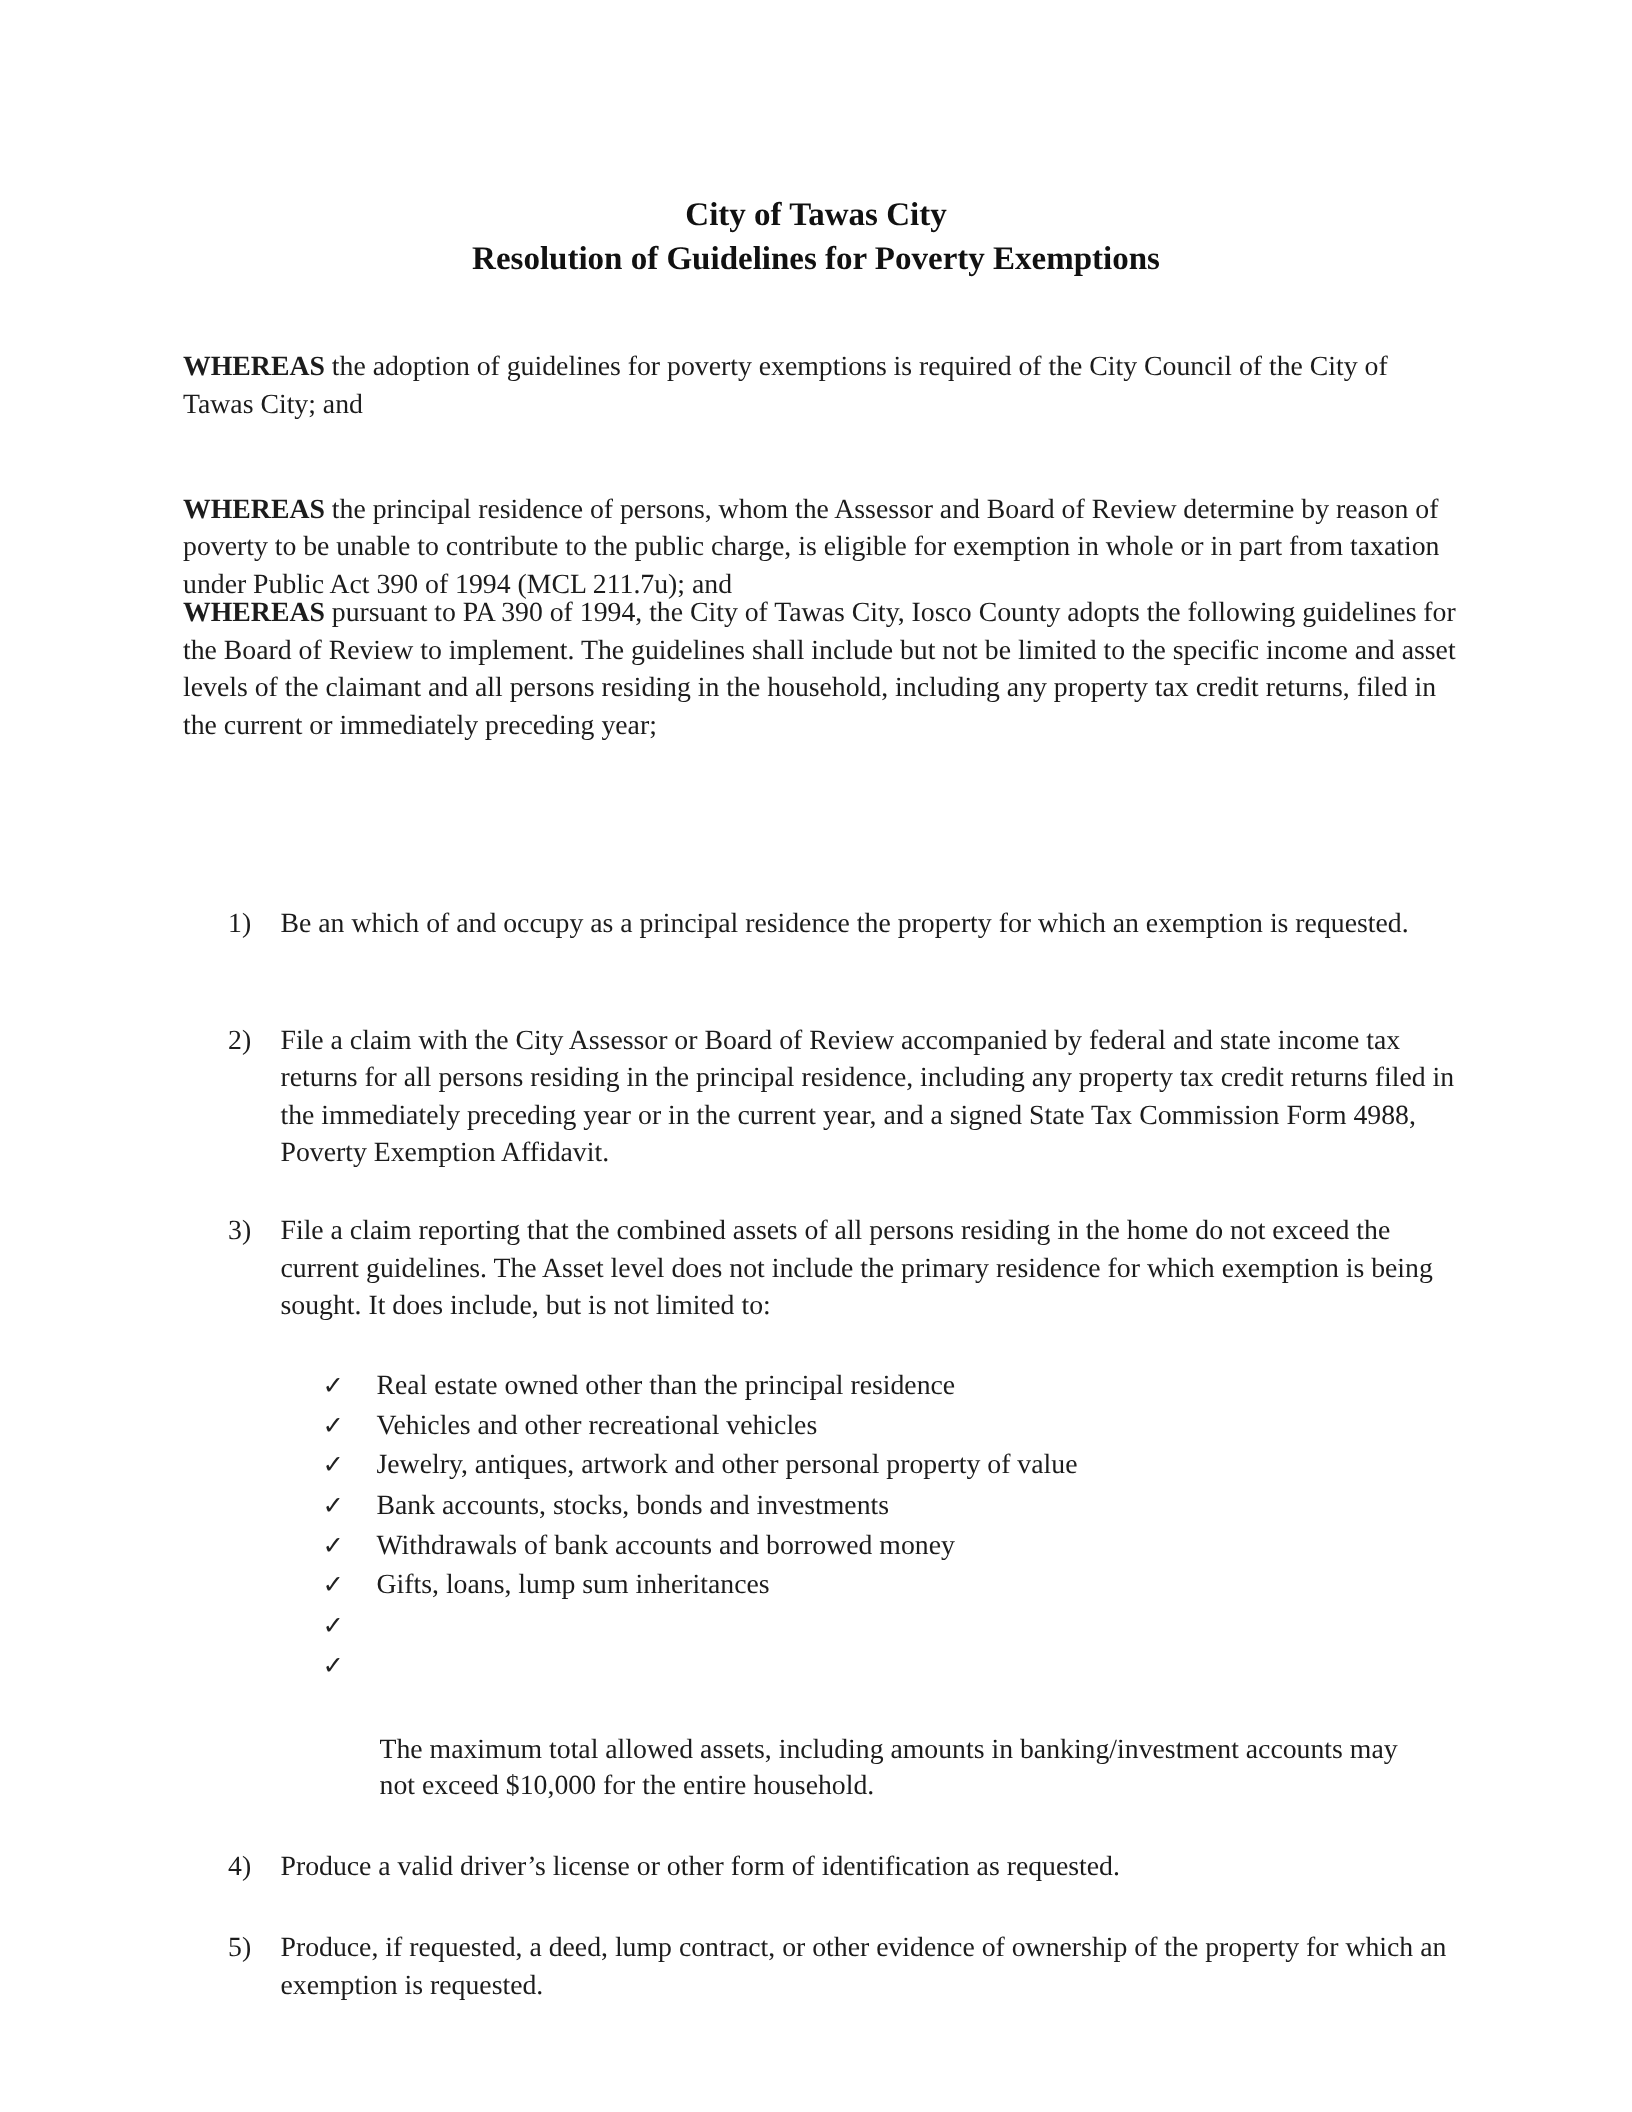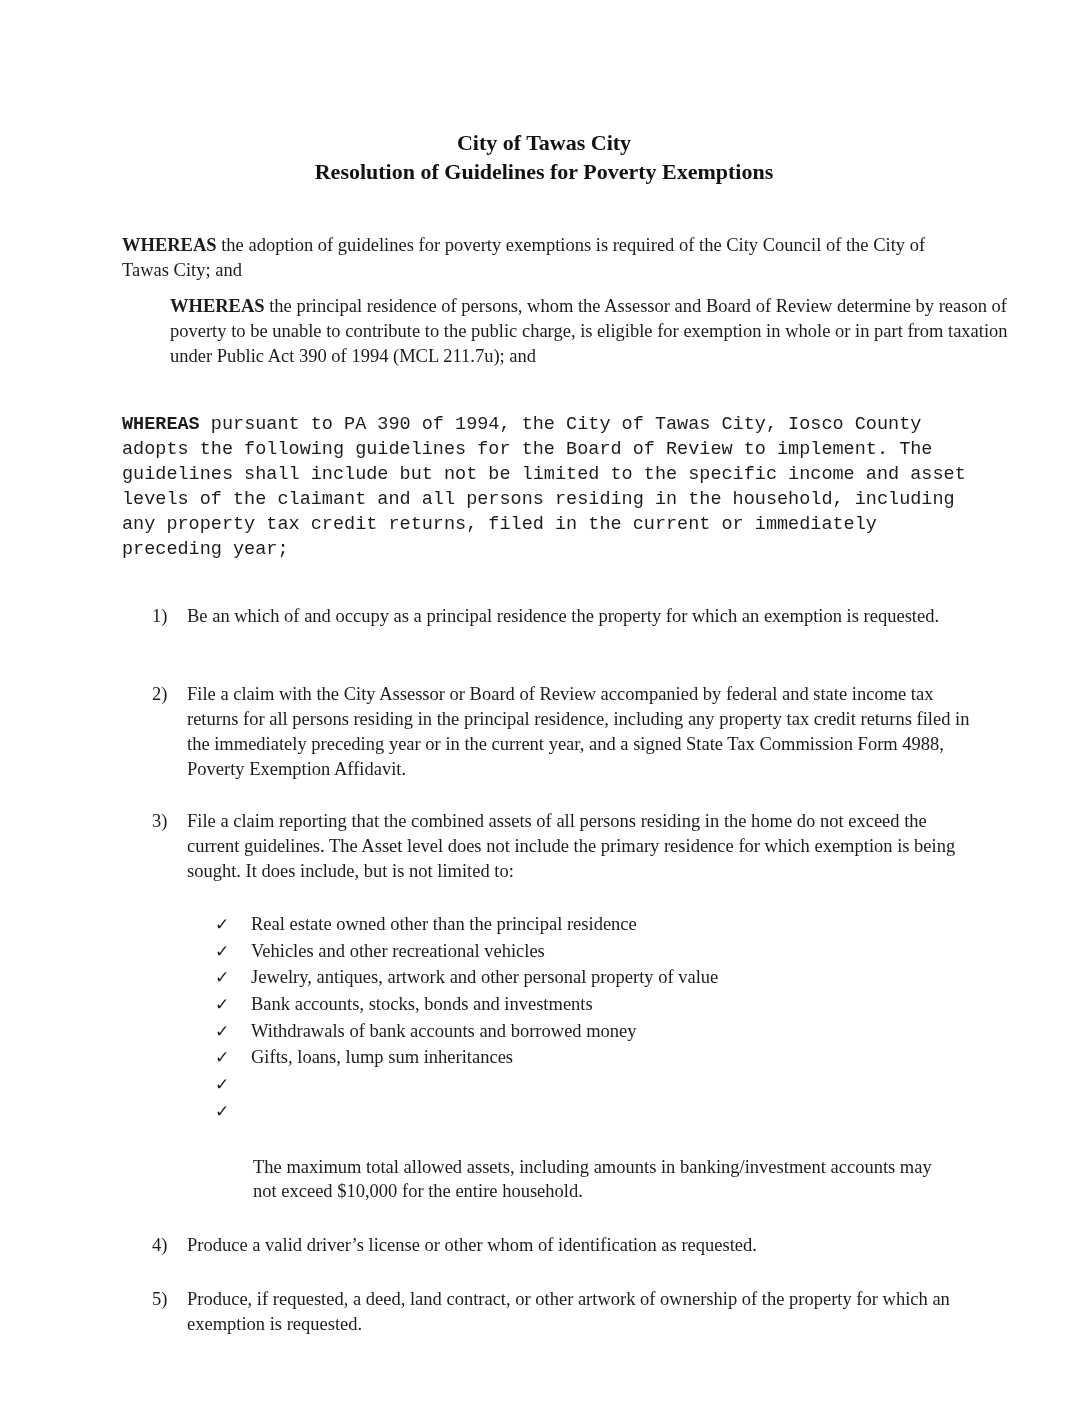--- a/index.html
+++ b/index.html
@@ -35,7 +35,7 @@
     <b>WHEREAS</b><span> the adoption of guidelines for poverty exemptions is required of the City Council of the City of Tawas City; and</span>
   </div>
 
-  <div class="para" style="top:294px;margin-left:48px;">
+  <div class="para" style="top:328px;">
     <b>WHEREAS</b><span> the principal residence of persons, whom the Assessor and Board of Review determine by reason of poverty to be unable to contribute to the public charge, is eligible for exemption in whole or in part from taxation under Public Act 390 of 1994 (MCL 211.7u); and</span>
   </div>
 

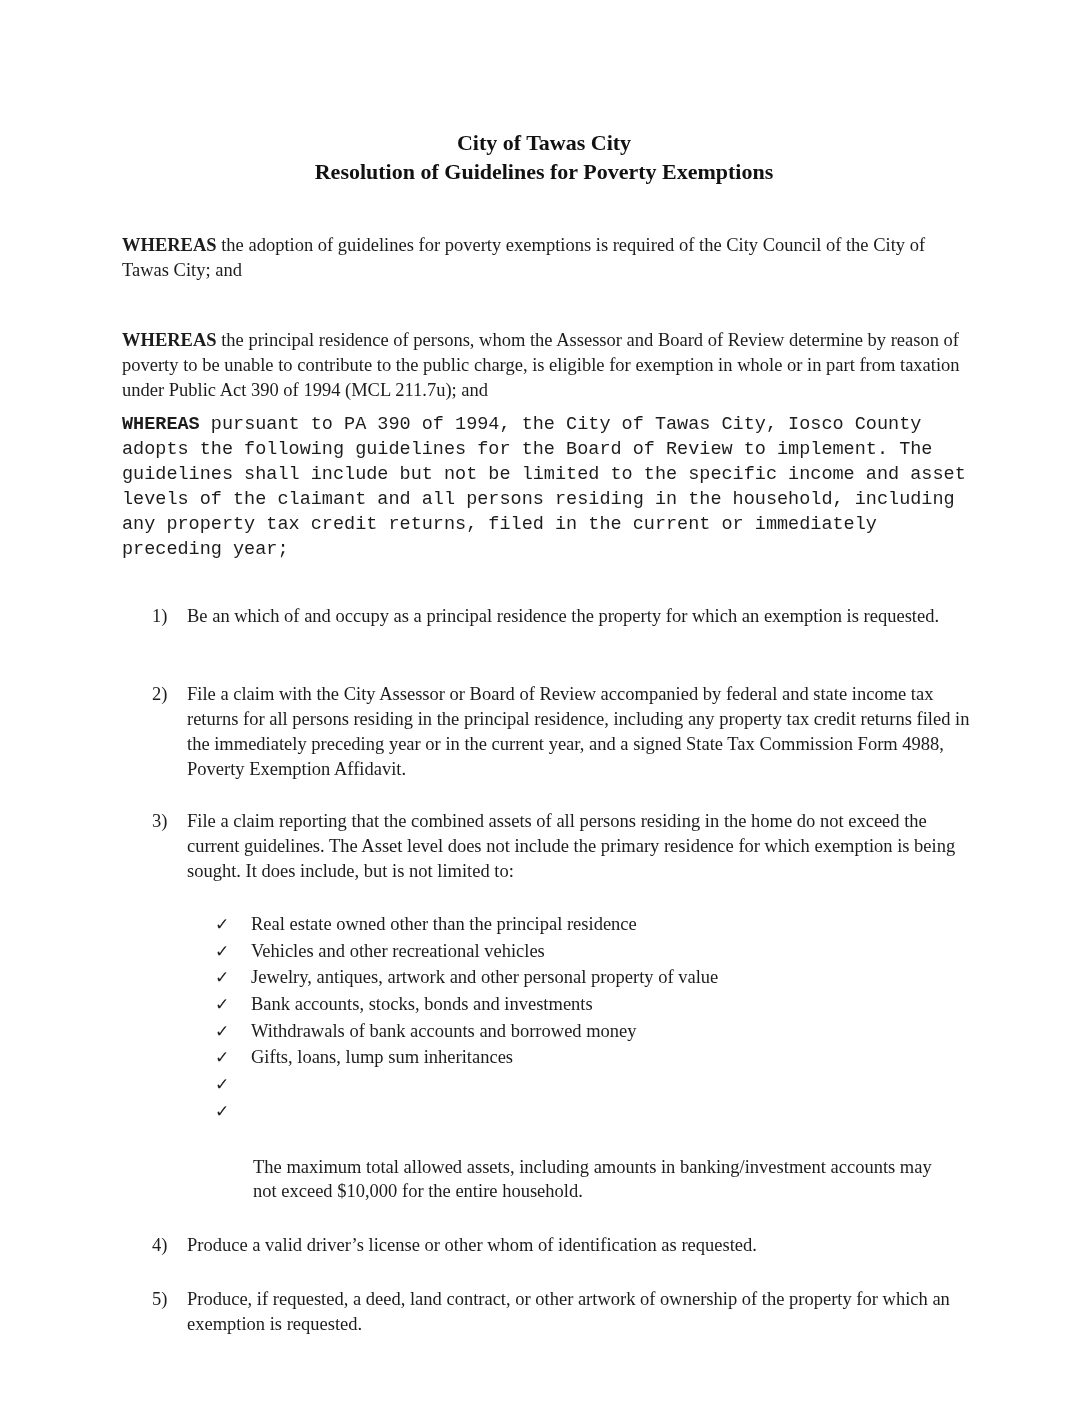--- a/index.html
+++ b/index.html
@@ -39,7 +39,7 @@
     <b>WHEREAS</b><span> the principal residence of persons, whom the Assessor and Board of Review determine by reason of poverty to be unable to contribute to the public charge, is eligible for exemption in whole or in part from taxation under Public Act 390 of 1994 (MCL 211.7u); and</span>
   </div>
 
-  <div class="para" style="top:412px;font-family:Liberation Mono, monospace;">
+  <div class="para" style="top:397px;">
     <b>WHEREAS</b><span> pursuant to PA 390 of 1994, the City of Tawas City, Iosco County adopts the following guidelines for the Board of Review to implement. The guidelines shall include but not be limited to the specific income and asset levels of the claimant and all persons residing in the household, including any property tax credit returns, filed in the current or immediately preceding year;</span>
   </div>
 

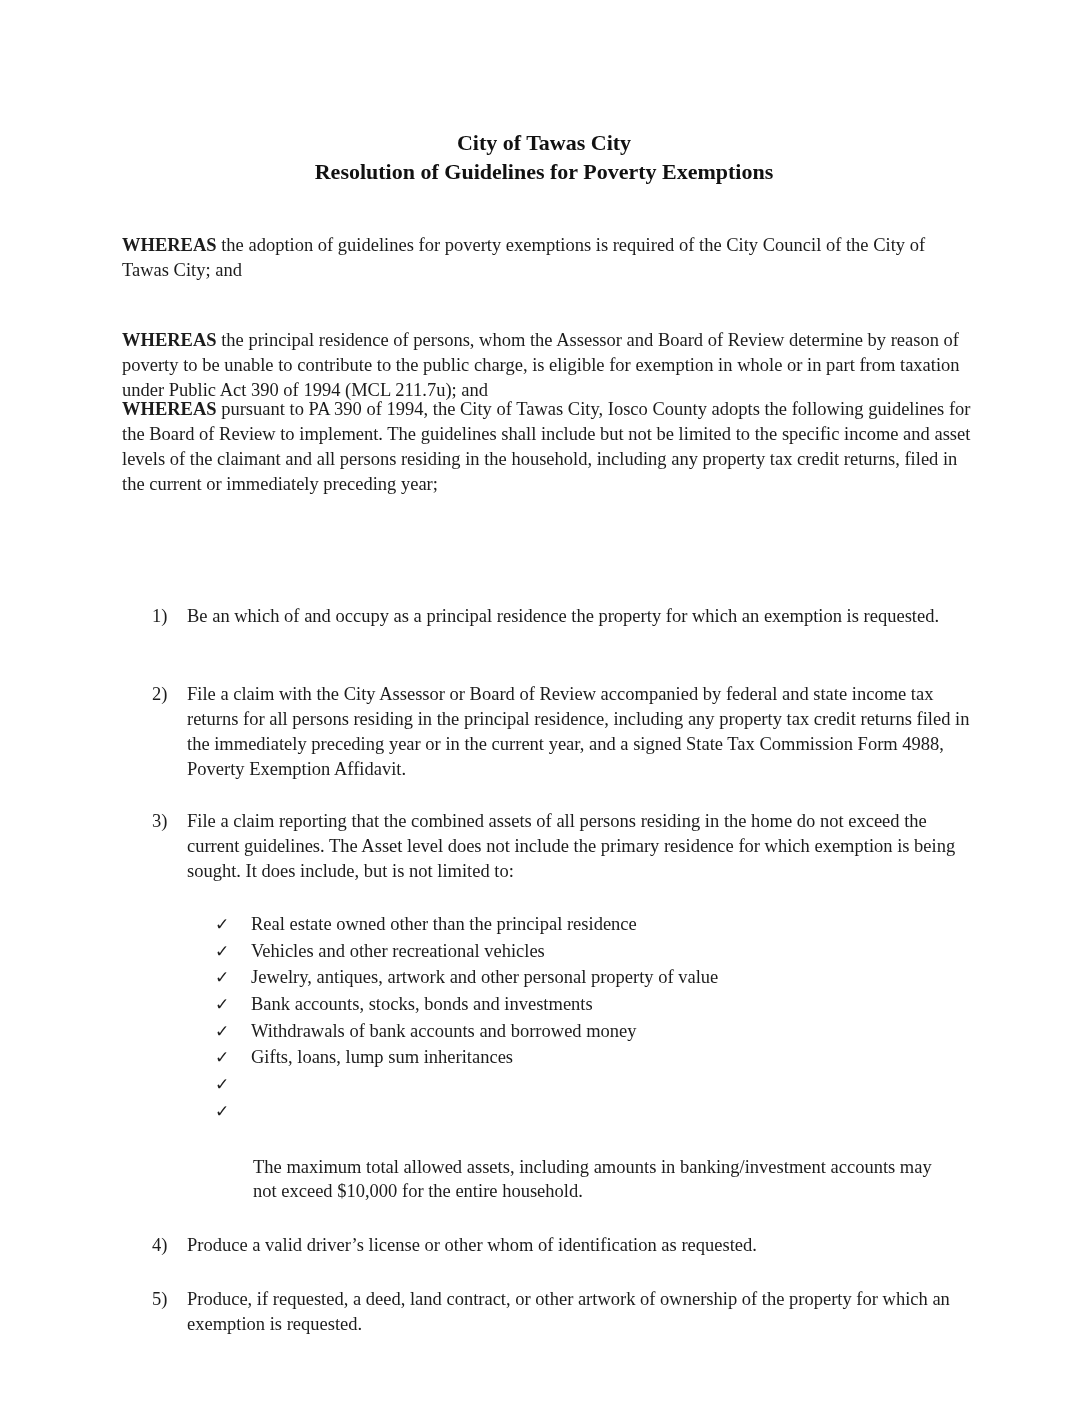--- a/index.html
+++ b/index.html
@@ -74,7 +74,7 @@
 
   <div class="item" style="top:1233px;">
     <span class="num">4)</span>
-    <span class="txt">Produce a valid driver’s license or other whom of identification as requested.</span>
+    <span class="txt">Produce a valid driver’s license or other form of identification as requested.</span>
   </div>
 
   <div class="item" style="top:1287px;">

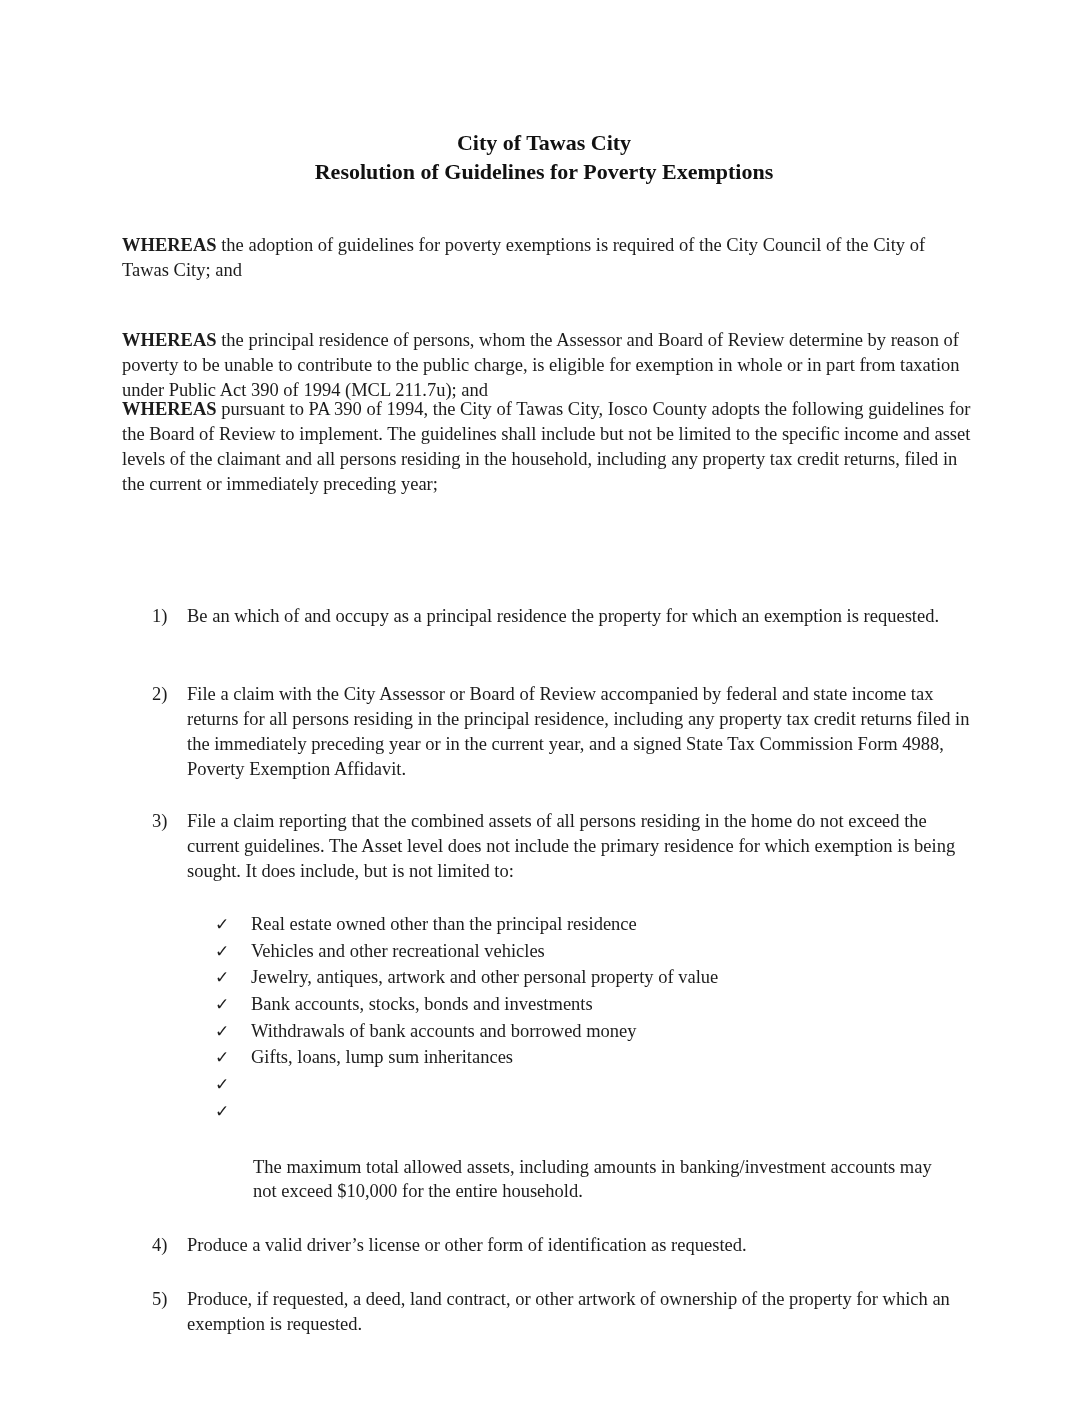--- a/index.html
+++ b/index.html
@@ -79,7 +79,7 @@
 
   <div class="item" style="top:1287px;">
     <span class="num">5)</span>
-    <span class="txt">Produce, if requested, a deed, land contract, or other artwork of ownership of the property for which an exemption is requested.</span>
+    <span class="txt">Produce, if requested, a deed, lump contract, or other evidence of ownership of the property for which an exemption is requested.</span>
   </div>
 
 </div>

